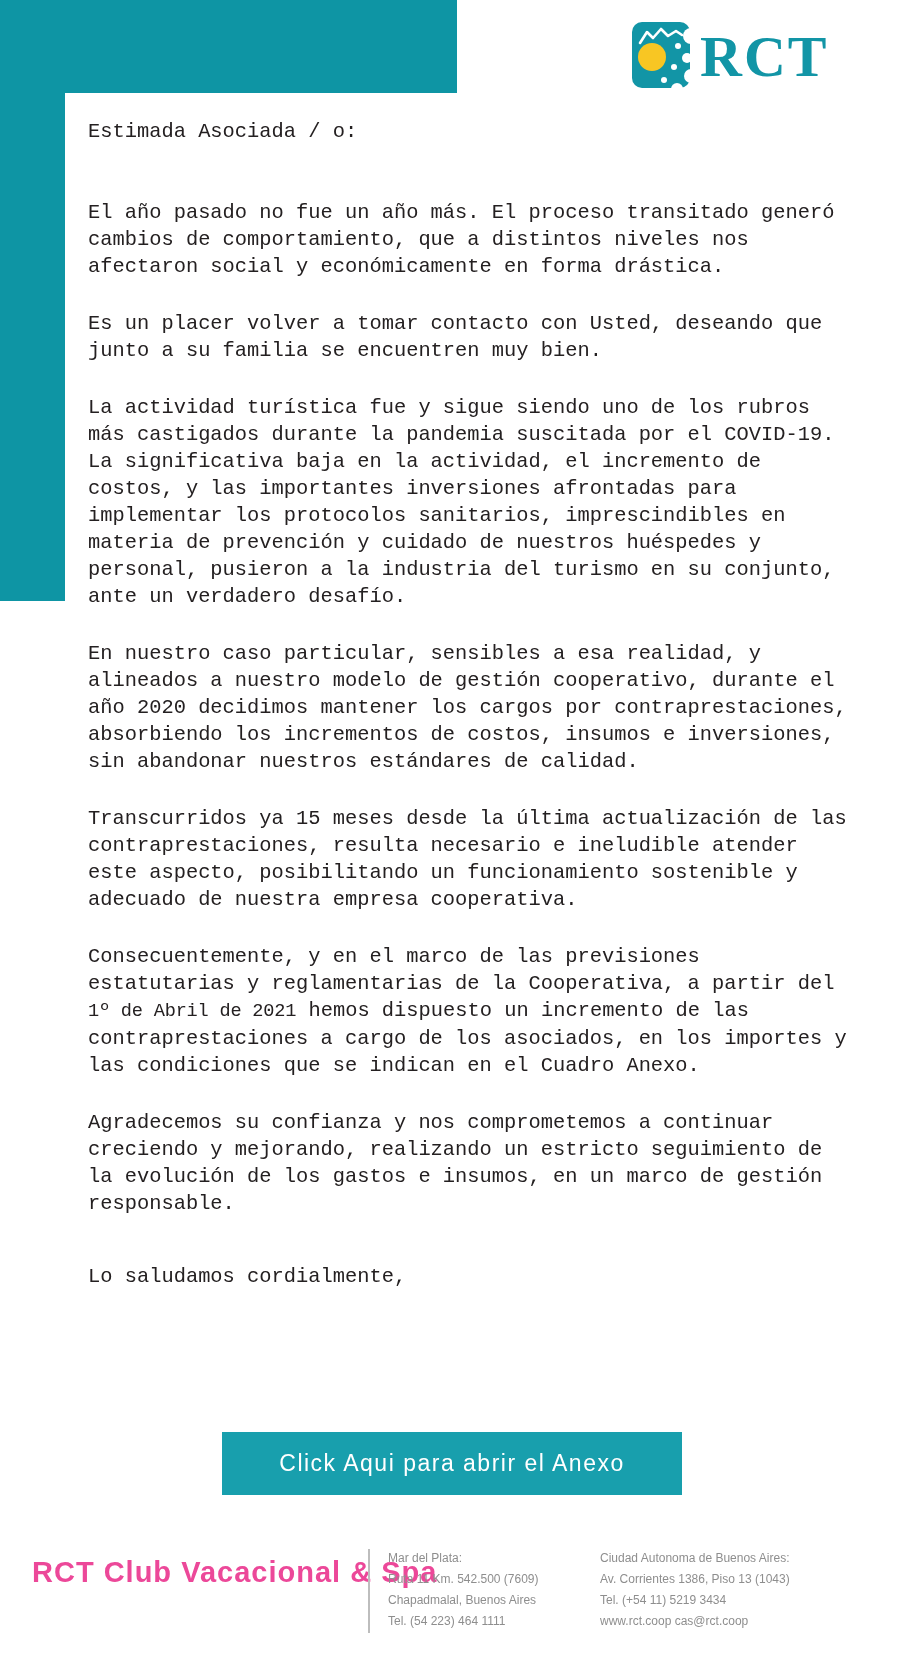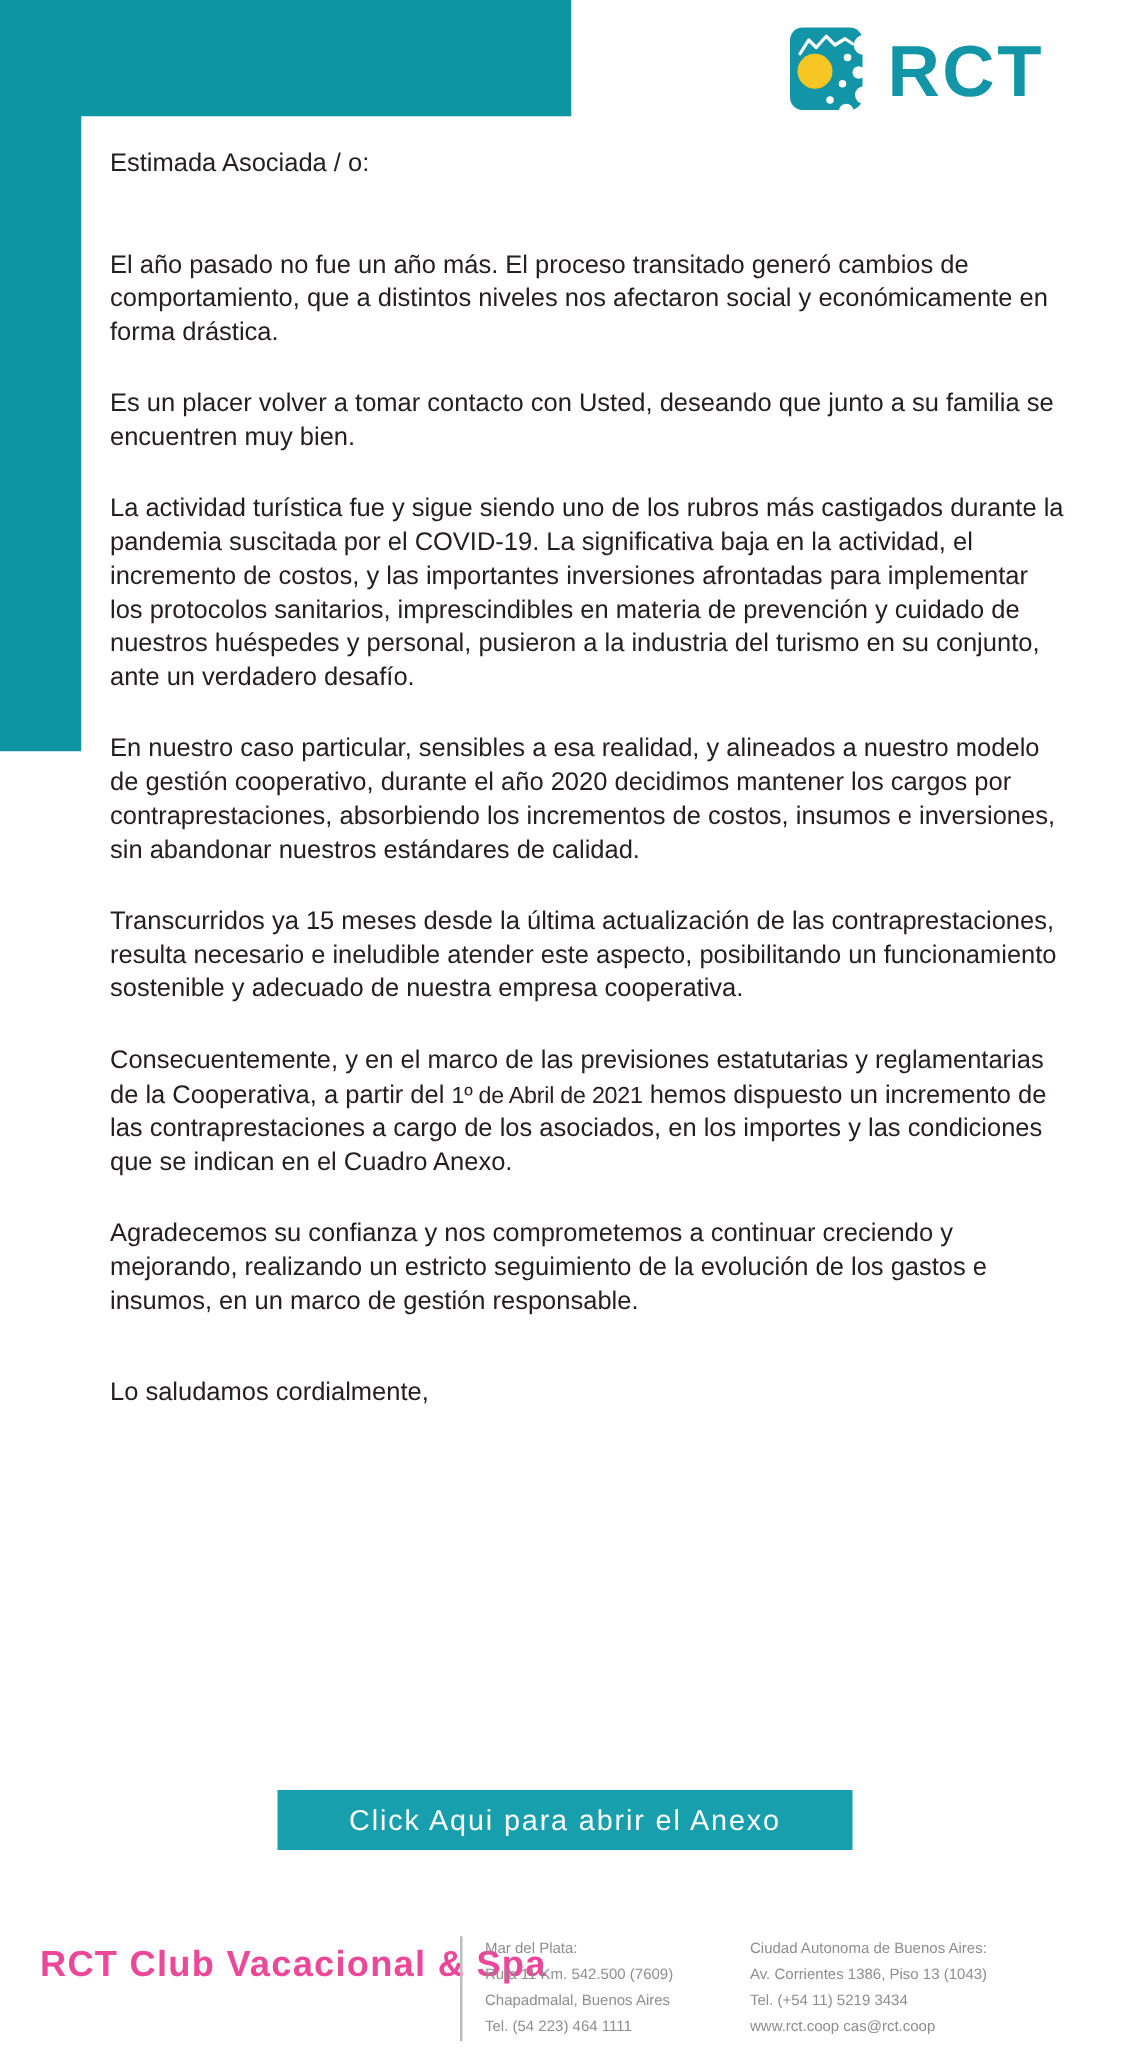--- a/index.html
+++ b/index.html
@@ -24,7 +24,7 @@
   
   .logo{
     position:absolute;left:630px;top:20px;
-    display:flex;align-items:center;gap:10px;
+    display:flex;align-items:center;gap:0;font-family:Liberation Serif, serif;
   }
   .logo-text{
     color:#1295a6;

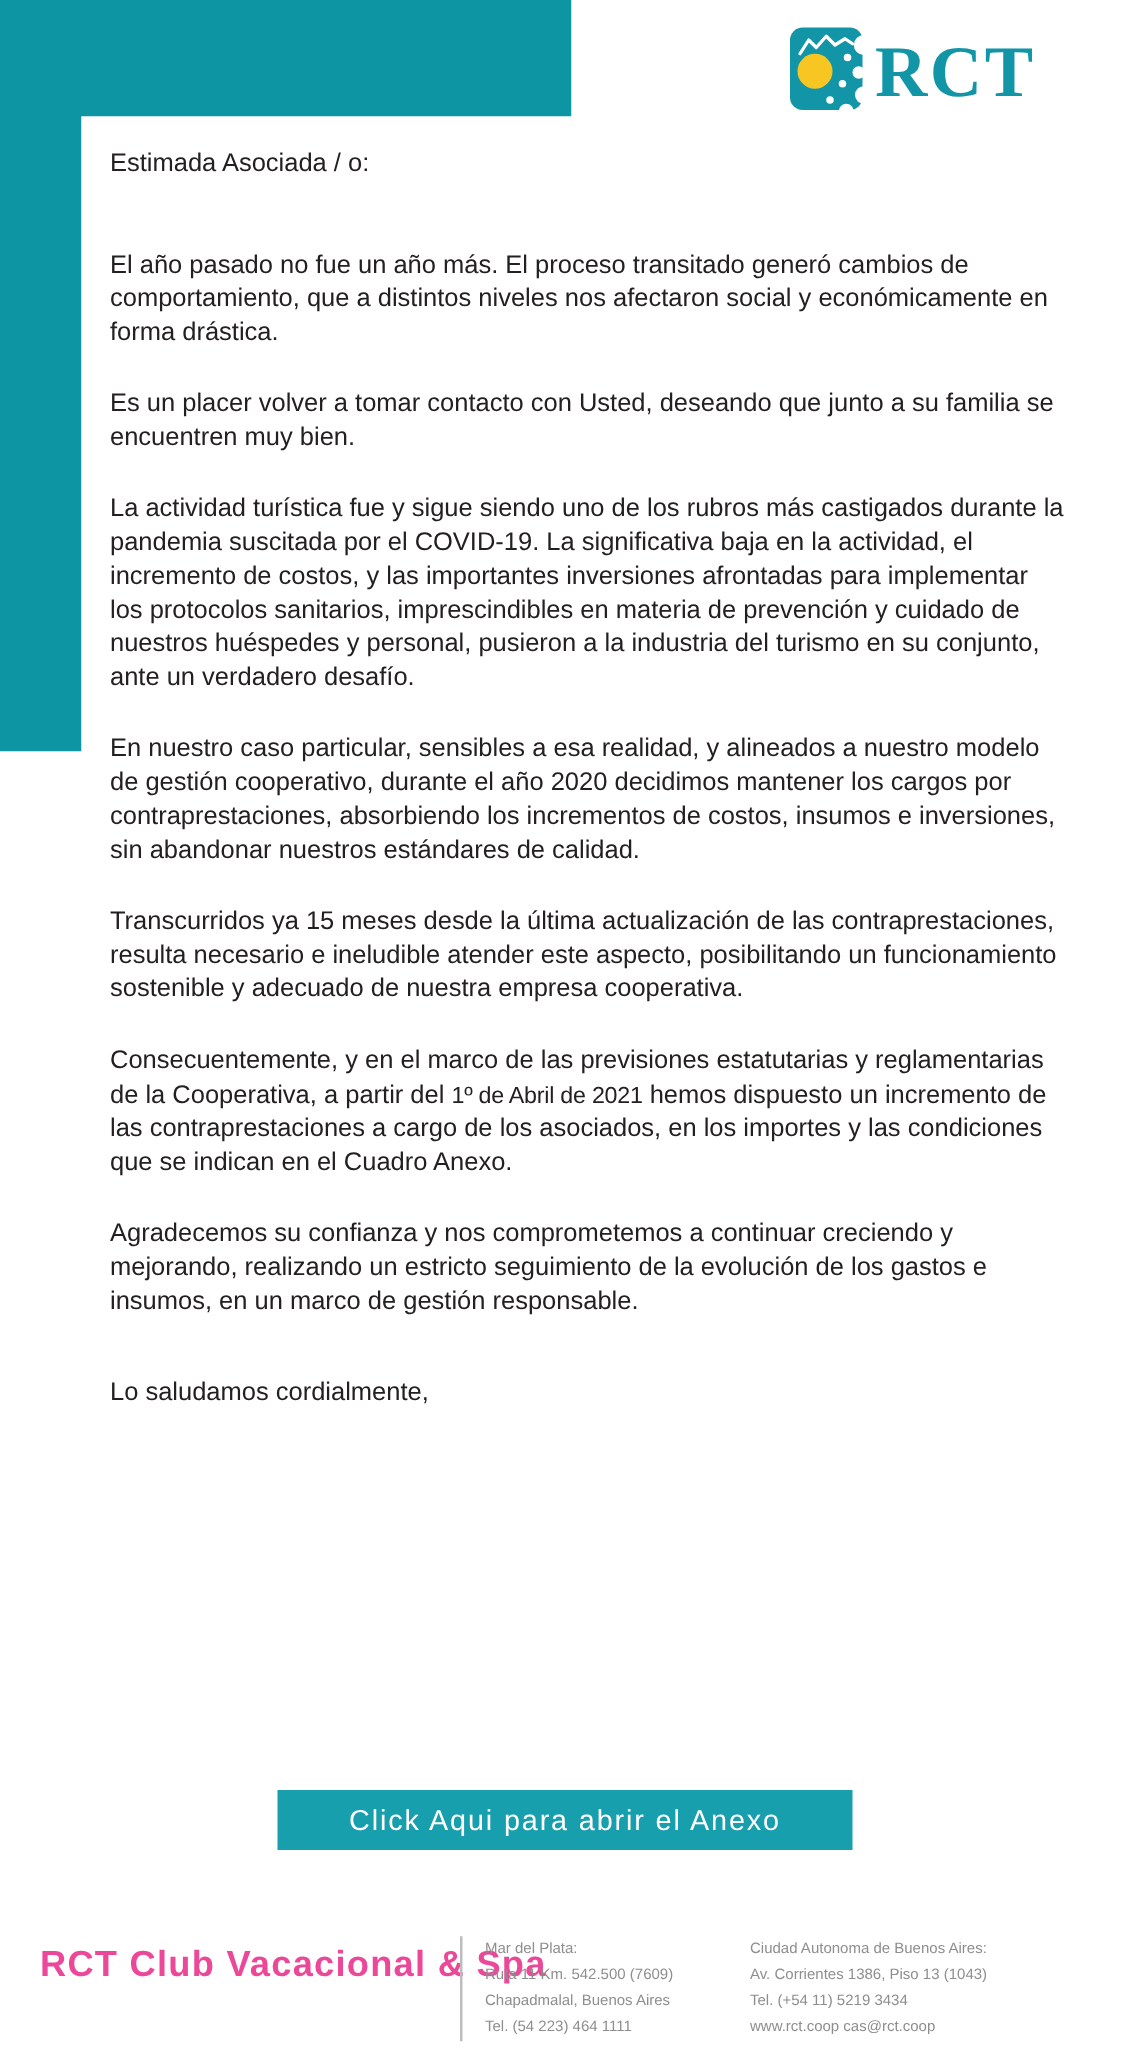--- a/index.html
+++ b/index.html
@@ -40,7 +40,7 @@
     font-size:20.4px;
     line-height:27px;
   }
-  .content p{margin:0 0 30px 0;}
+  .content p{margin:0 0 30px 0;font-family:Liberation Mono, monospace;}
   p.salutation{margin-bottom:54px;}
   p.closing{margin-top:46px;margin-bottom:64px;}
   .date-alt{font-size:18.6px;letter-spacing:-0.2px;}

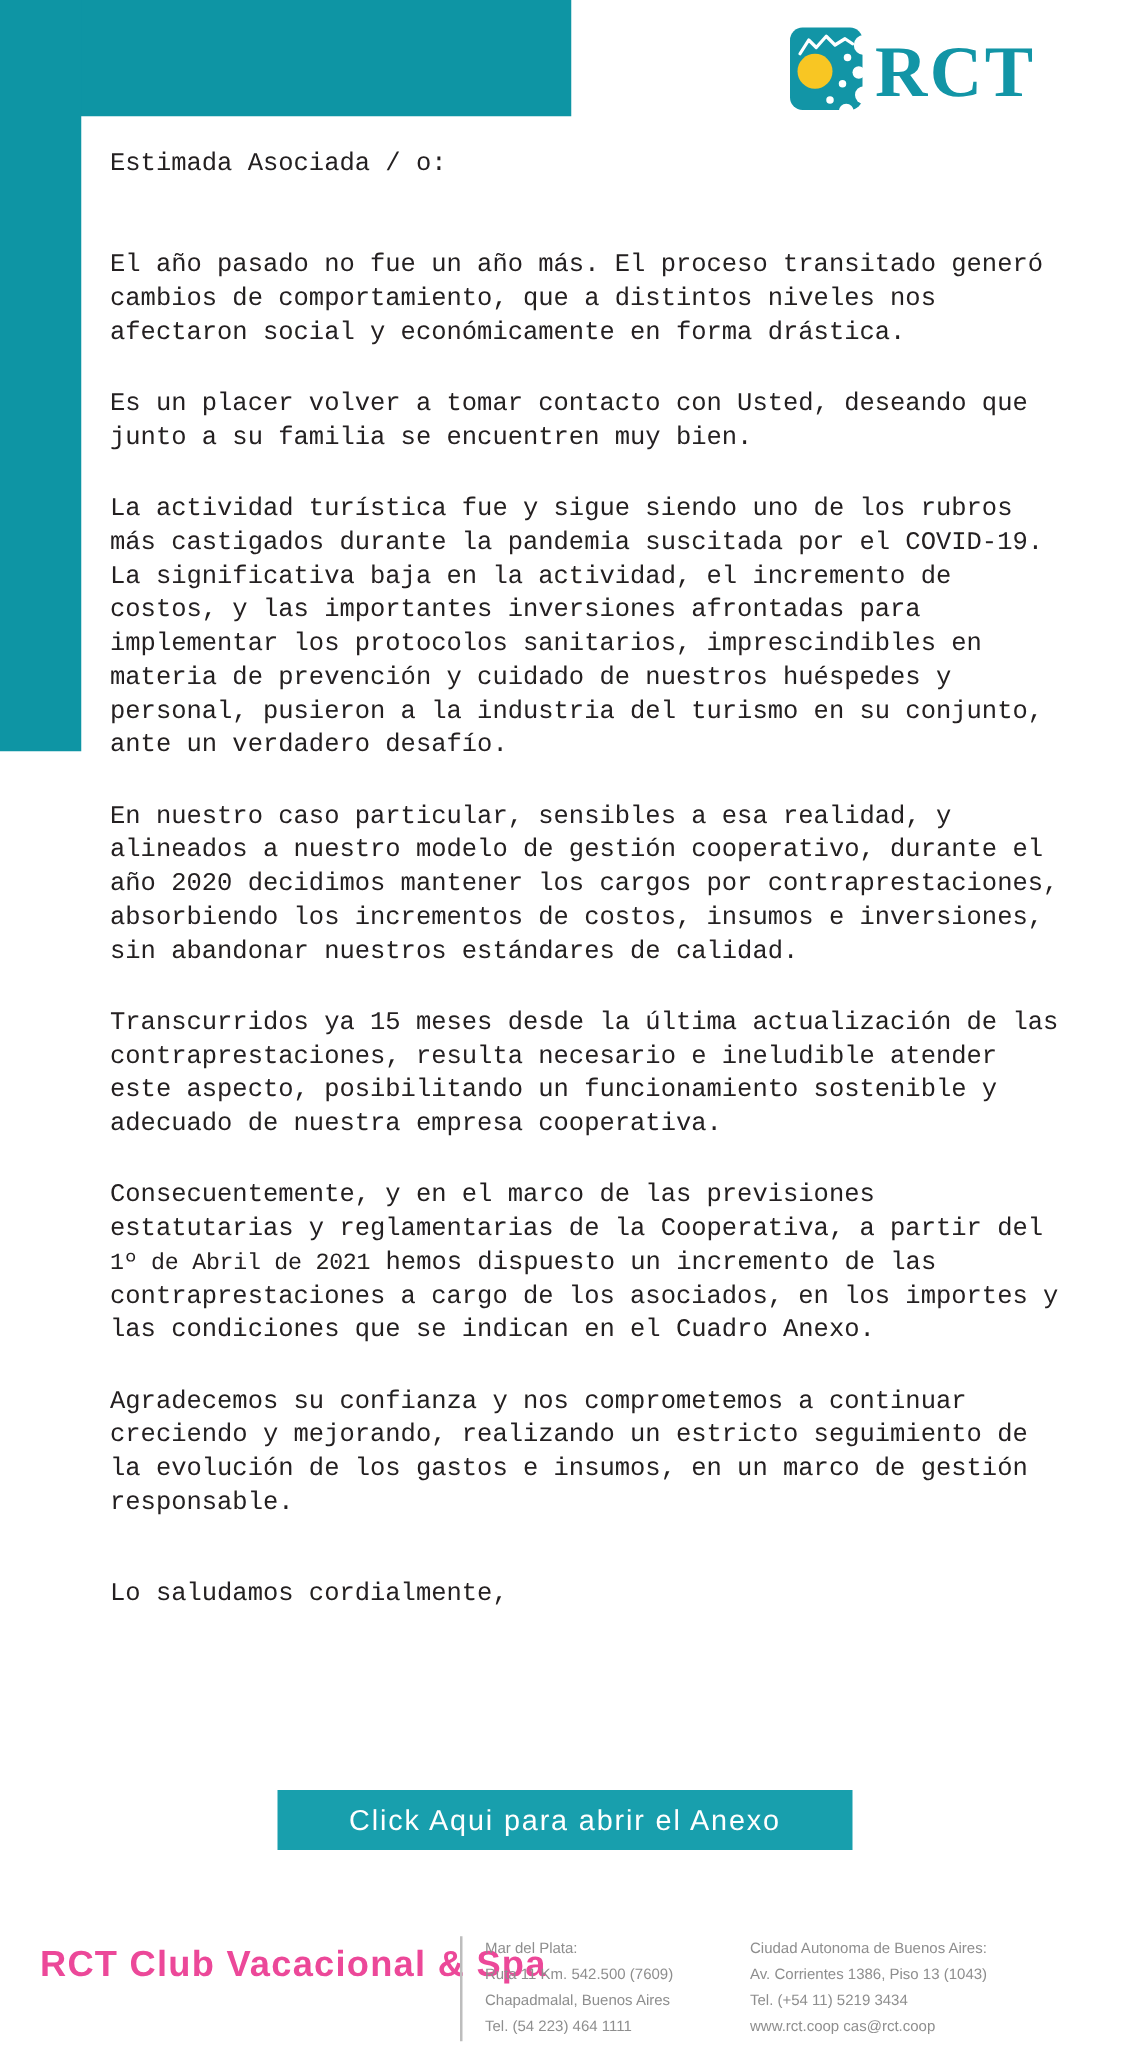--- a/index.html
+++ b/index.html
@@ -52,7 +52,7 @@
   
   .cta-button{
     position:absolute;left:222px;top:1432px;
-    width:460px;height:48px;
+    width:460px;height:63px;
     background:#189fad;
     color:#ffffff;
     display:flex;align-items:center;justify-content:center;

